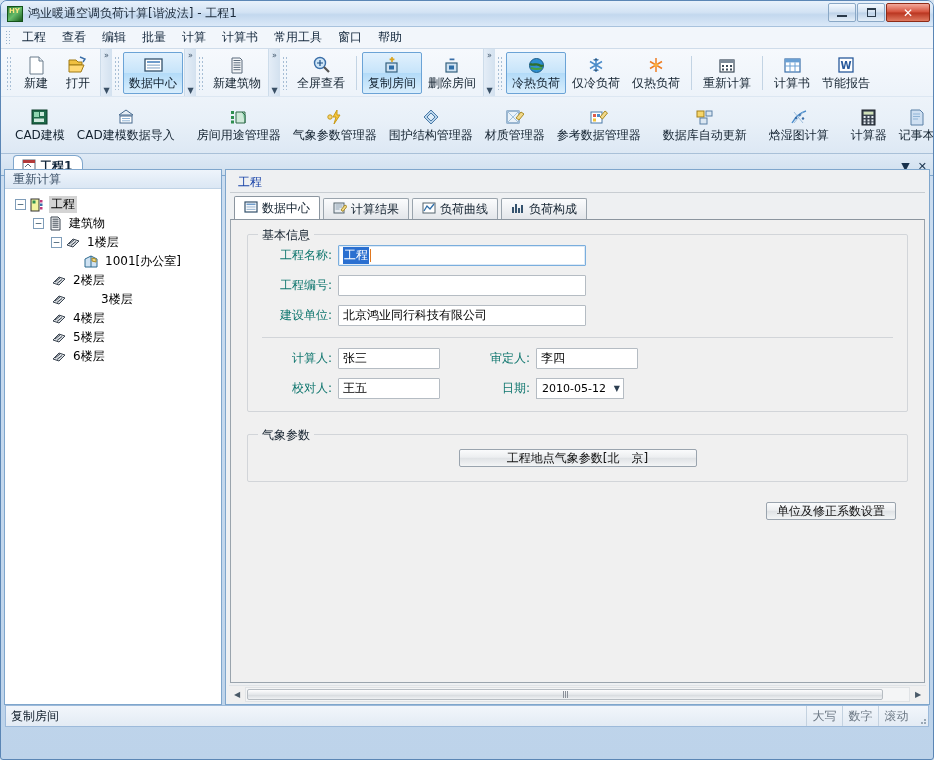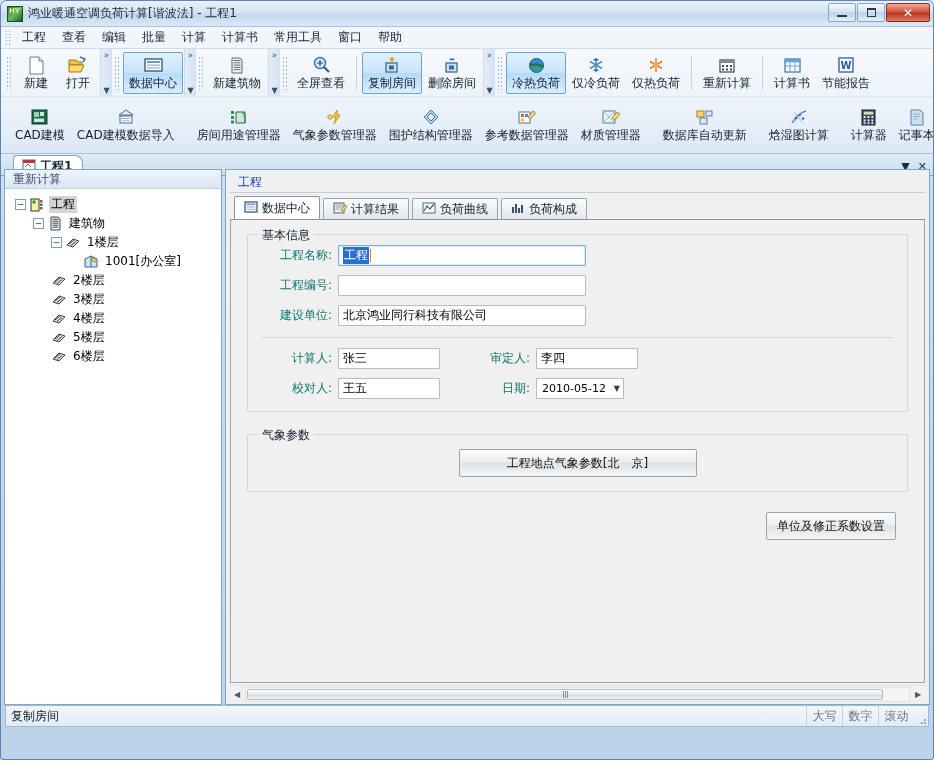--- a/index.html
+++ b/index.html
@@ -564,6 +564,16 @@
         <div class="tbtn">
           <span class="ico">
             <svg width="18" height="16" viewBox="0 0 18 16">
+                <rect x="1" y="2" width="12" height="12" fill="#eaf2f9" stroke="#4a7aa8"></rect>
+                <path d="M1 2l12 12M13 2L1 14" stroke="#9fc0dc"></path>
+                <path d="M10 9l5-6 3 2-5 6z" fill="#f2d98a" stroke="#a88a25"></path>
+              </svg>
+          </span>
+          <span class="lbl">材质管理器</span>
+        </div>
+        <div class="tbtn">
+          <span class="ico">
+            <svg width="18" height="16" viewBox="0 0 18 16">
                 <rect x="1" y="3" width="11" height="11" fill="#fff" stroke="#4a7aa8"></rect>
                 <rect x="3" y="5" width="3" height="3" fill="#e05a4a"></rect>
                 <rect x="7" y="5" width="3" height="3" fill="#4a8ccb"></rect>
@@ -572,16 +582,6 @@
               </svg>
           </span>
           <span class="lbl">参考数据管理器</span>
-        </div>
-        <div class="tbtn">
-          <span class="ico">
-            <svg width="18" height="16" viewBox="0 0 18 16">
-                <rect x="1" y="2" width="12" height="12" fill="#eaf2f9" stroke="#4a7aa8"></rect>
-                <path d="M1 2l12 12M13 2L1 14" stroke="#9fc0dc"></path>
-                <path d="M10 9l5-6 3 2-5 6z" fill="#f2d98a" stroke="#a88a25"></path>
-              </svg>
-          </span>
-          <span class="lbl">材质管理器</span>
         </div>
       </div>
 

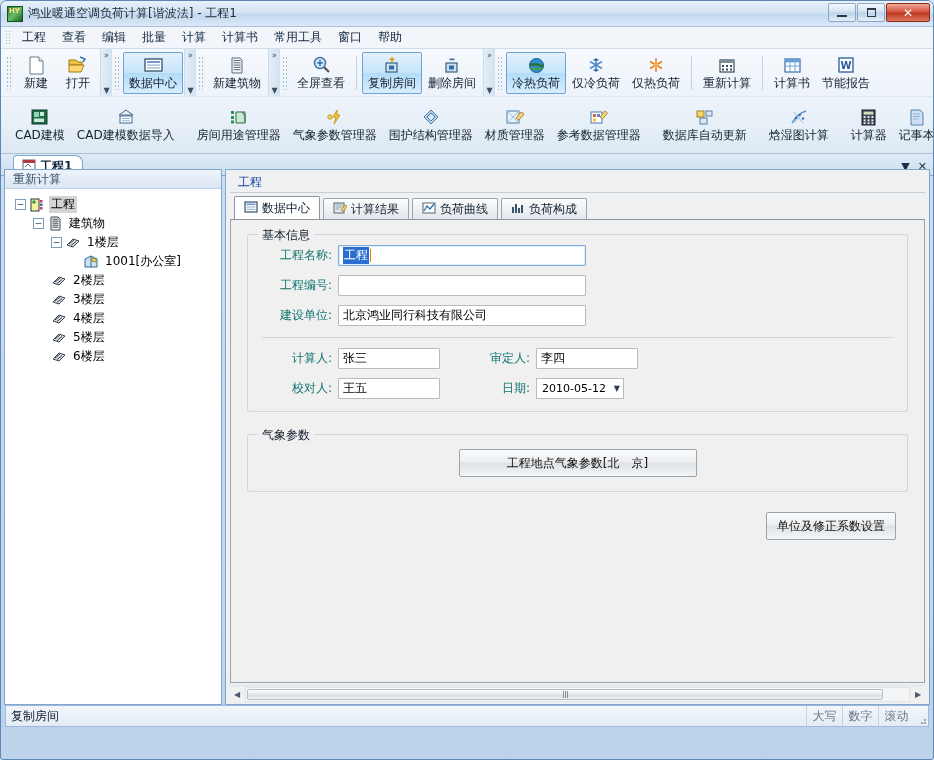--- a/index.html
+++ b/index.html
@@ -738,7 +738,7 @@
           <span class="tlabel">2楼层</span>
         </div>
 
-        <div class="tnode" style="padding-left:40px;">
+        <div class="tnode" style="padding-left:40px;gap:28px;">
           <span class="ticon">
             <svg width="16" height="13" viewBox="0 0 16 13">
                 <path d="M2 9l6-6 6 2-6 6z" fill="#d9dde1" stroke="#3a4450"></path>

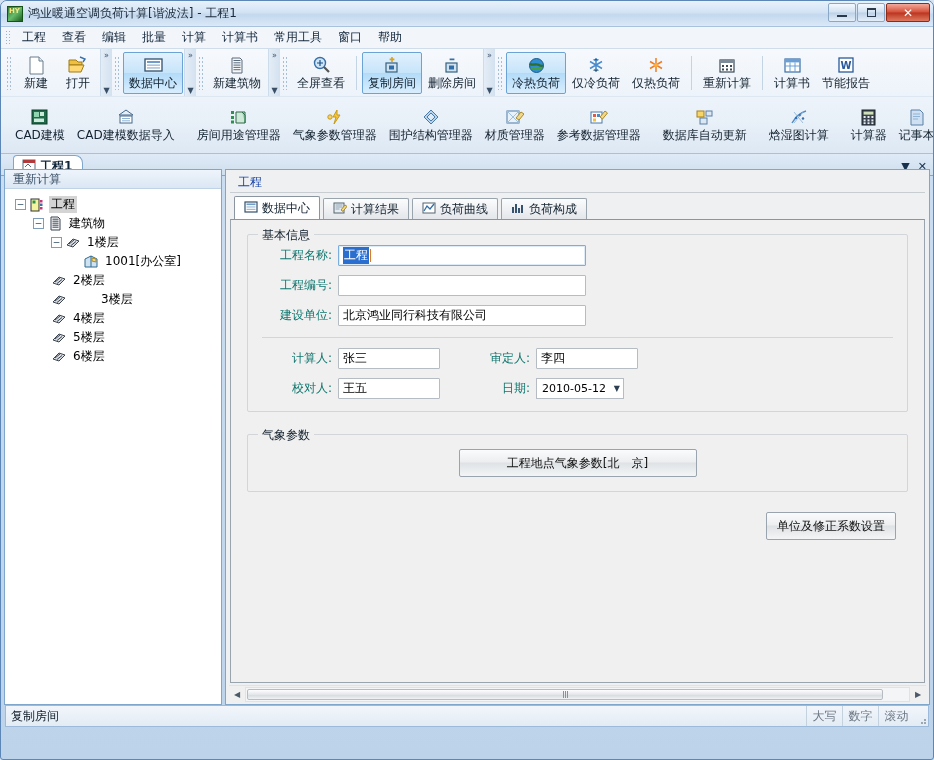--- a/index.html
+++ b/index.html
@@ -244,7 +244,7 @@
   .combo-arrow { font-size: 8px; color:#2c3e50; }
   .divider { height:1px; background:#d2d5d9; margin: 11px 2px 10px; }
   .btn {
-    height: 28px; padding: 0 10px;
+    height: 18px; padding: 0 10px;
     border: 1px solid #9aa4ae; border-radius: 2px;
     background: linear-gradient(to bottom,#fafbfc,#eceef0 46%,#dfe2e5 50%,#f3f5f6);
     font-size: 12px; color:#111; display:inline-flex; align-items:center; justify-content:center;

